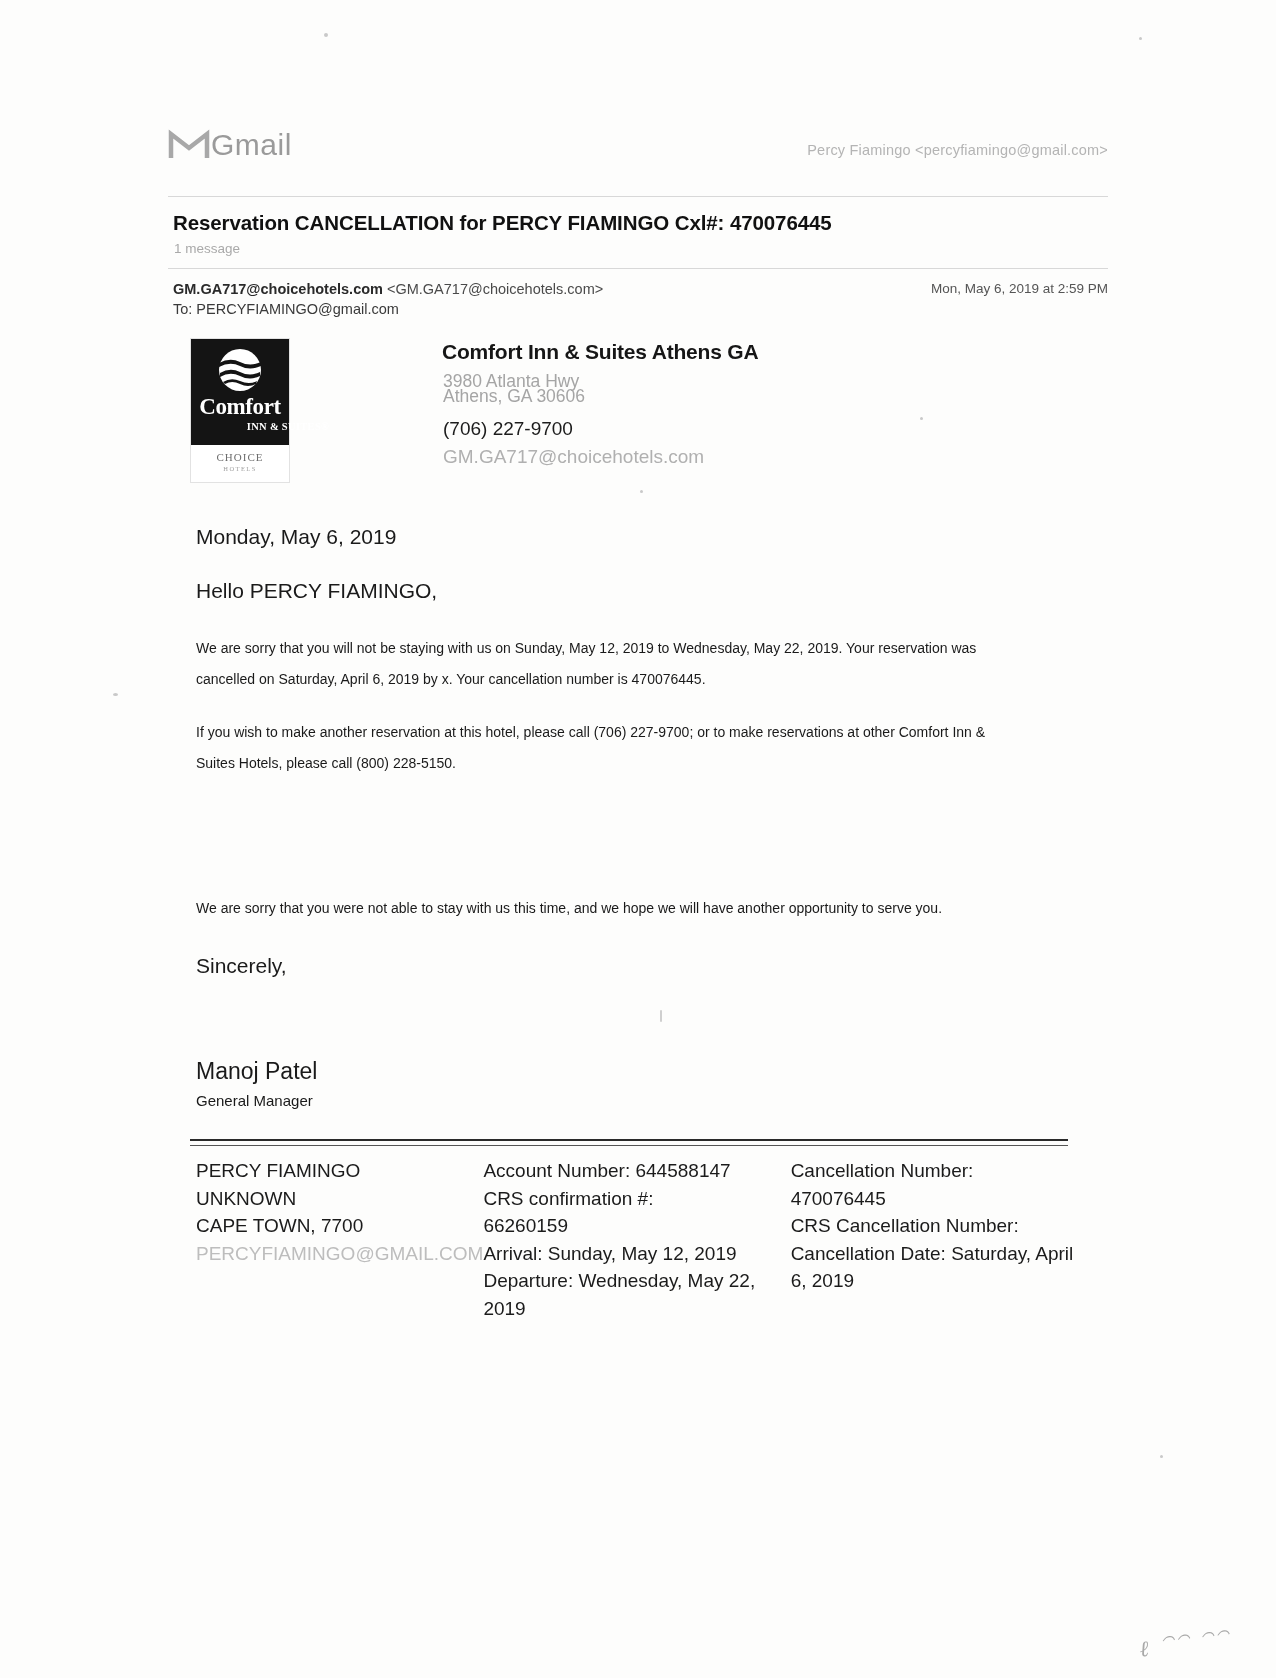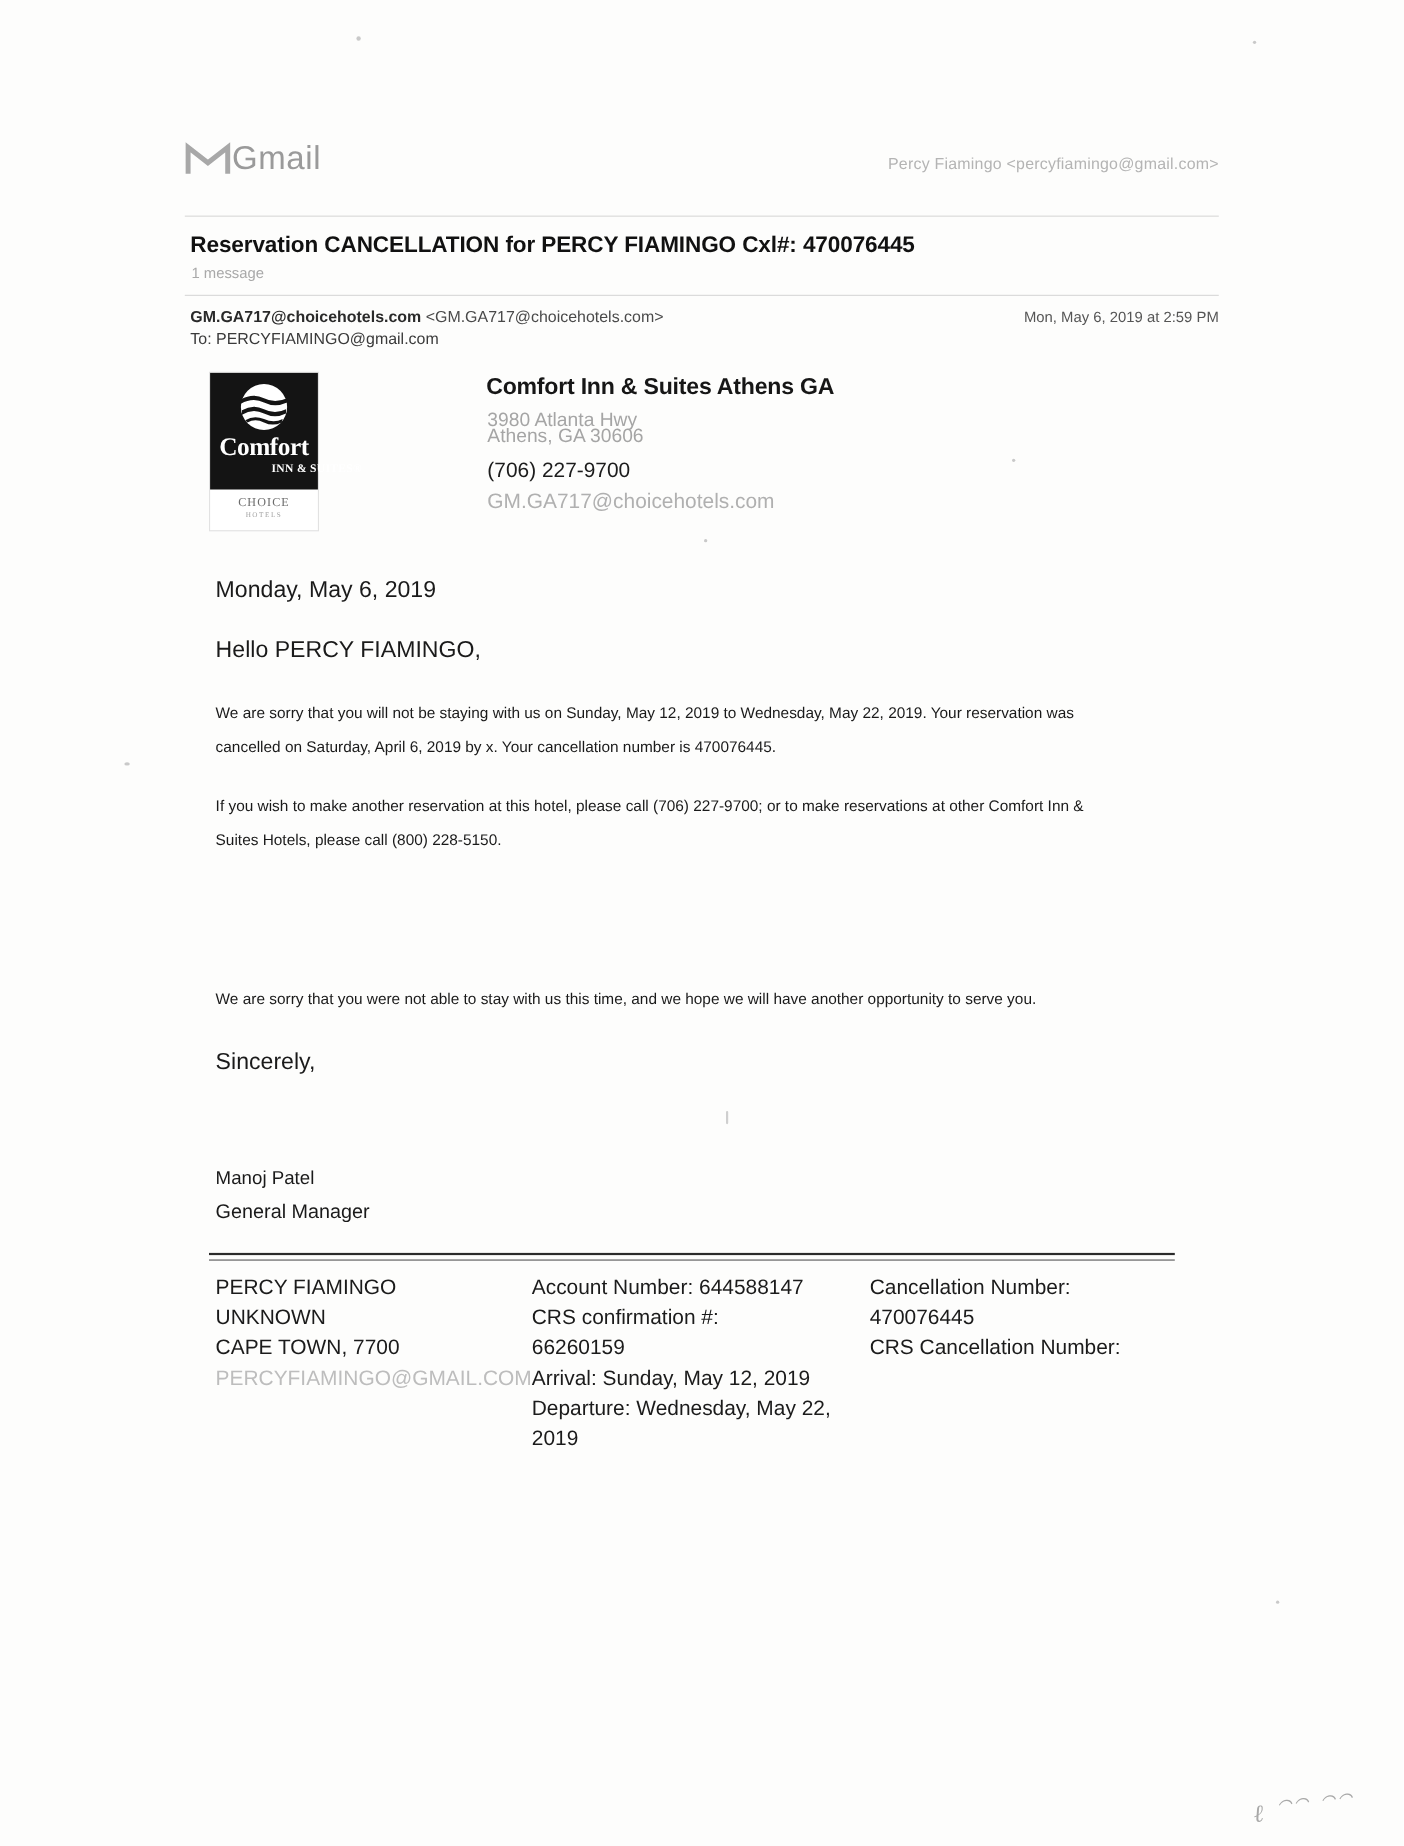--- a/index.html
+++ b/index.html
@@ -257,7 +257,7 @@
     margin-top: 30px;
   }
   .sig-name {
-    font-size: 17px;
+    font-size: 23px;
     color: #1a1a1a;
     margin-top: 78px;
     line-height: 30px;

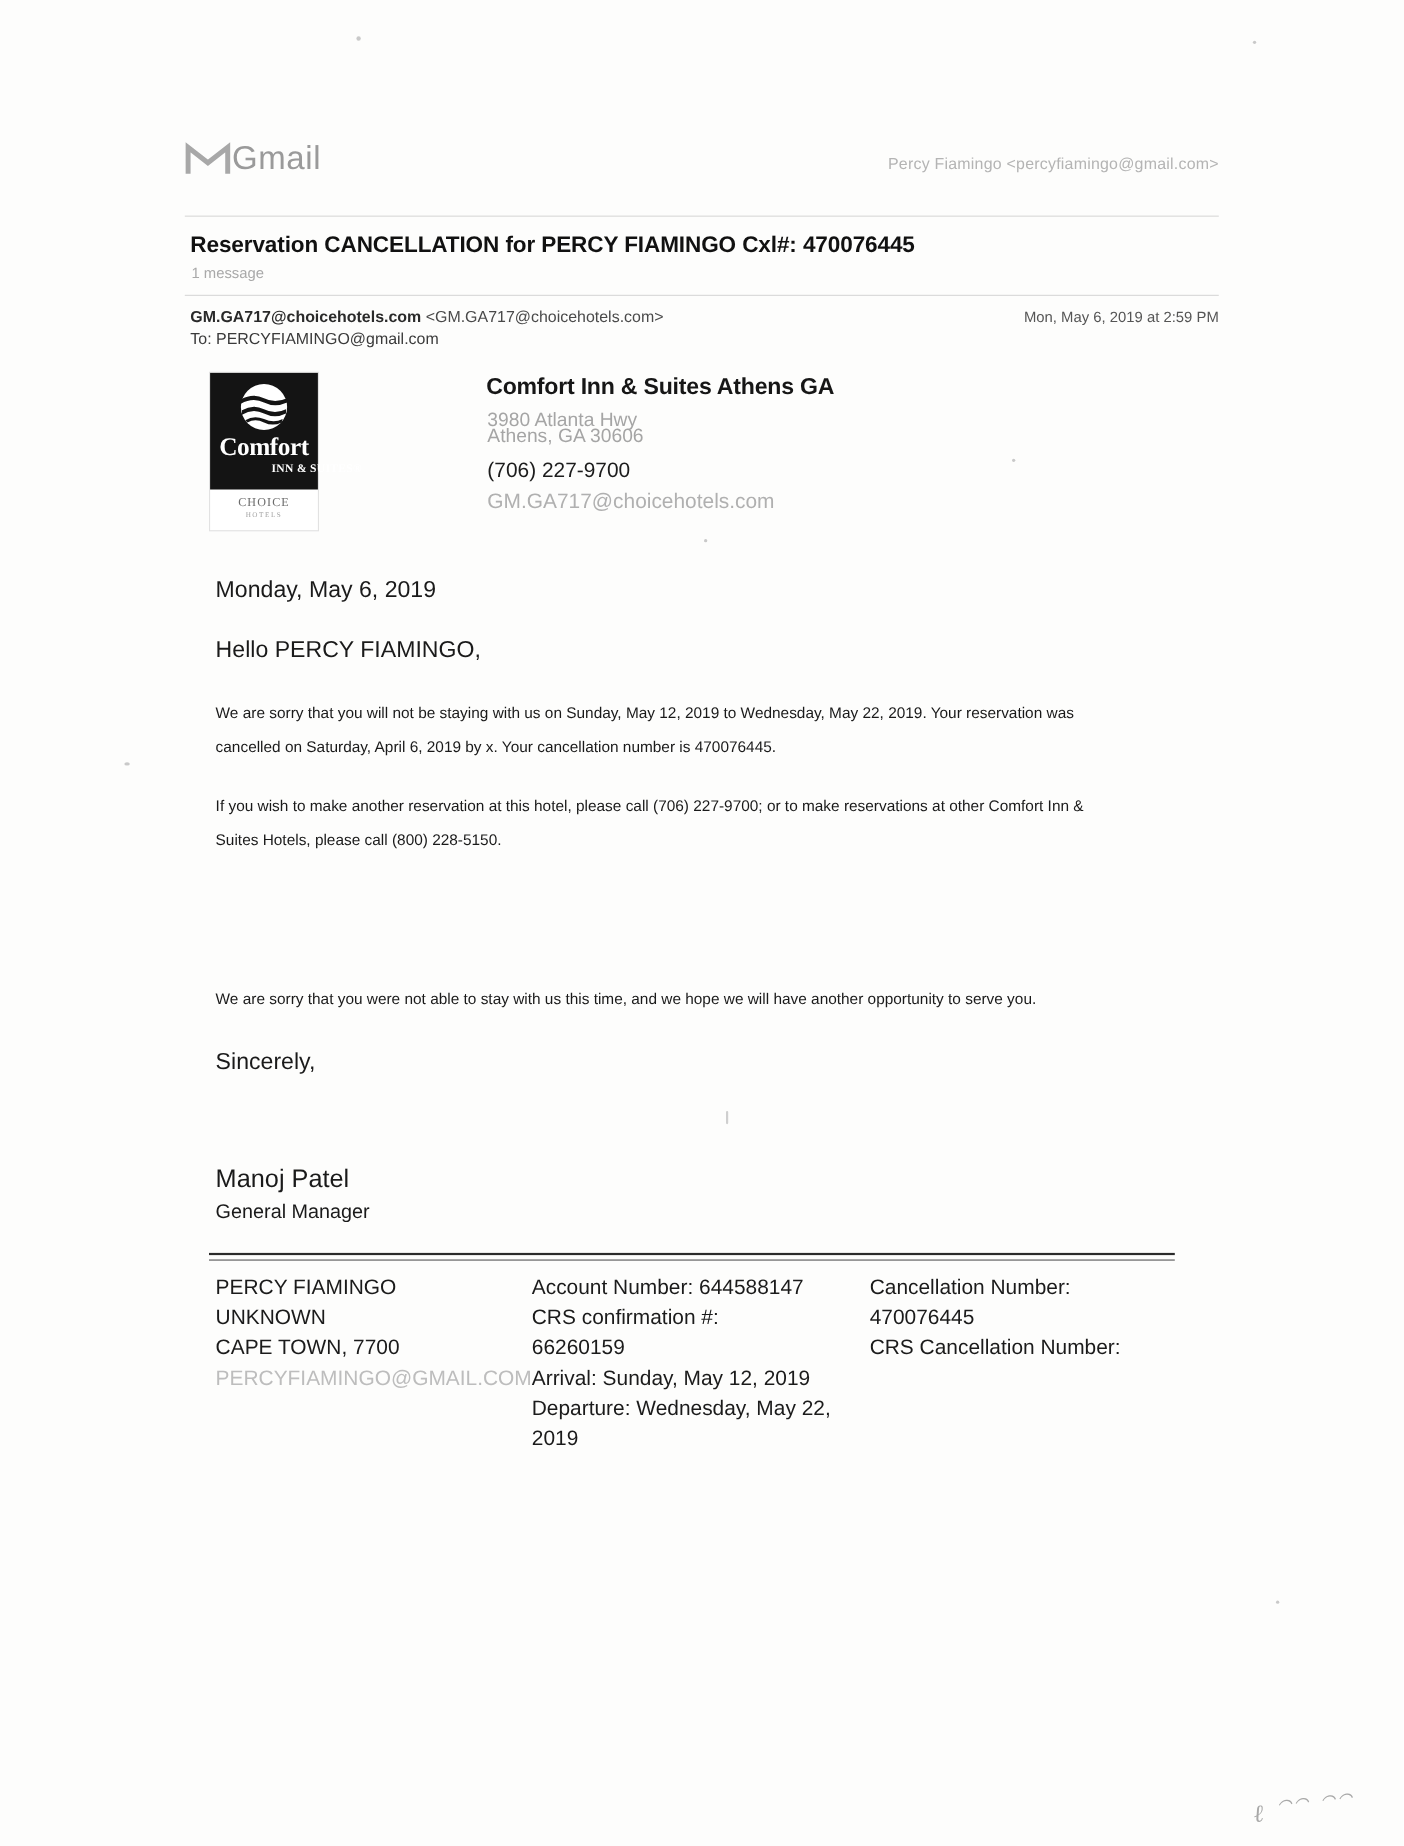--- a/index.html
+++ b/index.html
@@ -263,7 +263,7 @@
     line-height: 30px;
   }
   .sig-title {
-    font-size: 18px;
+    font-size: 15px;
     color: #1a1a1a;
     line-height: 30px;
   }

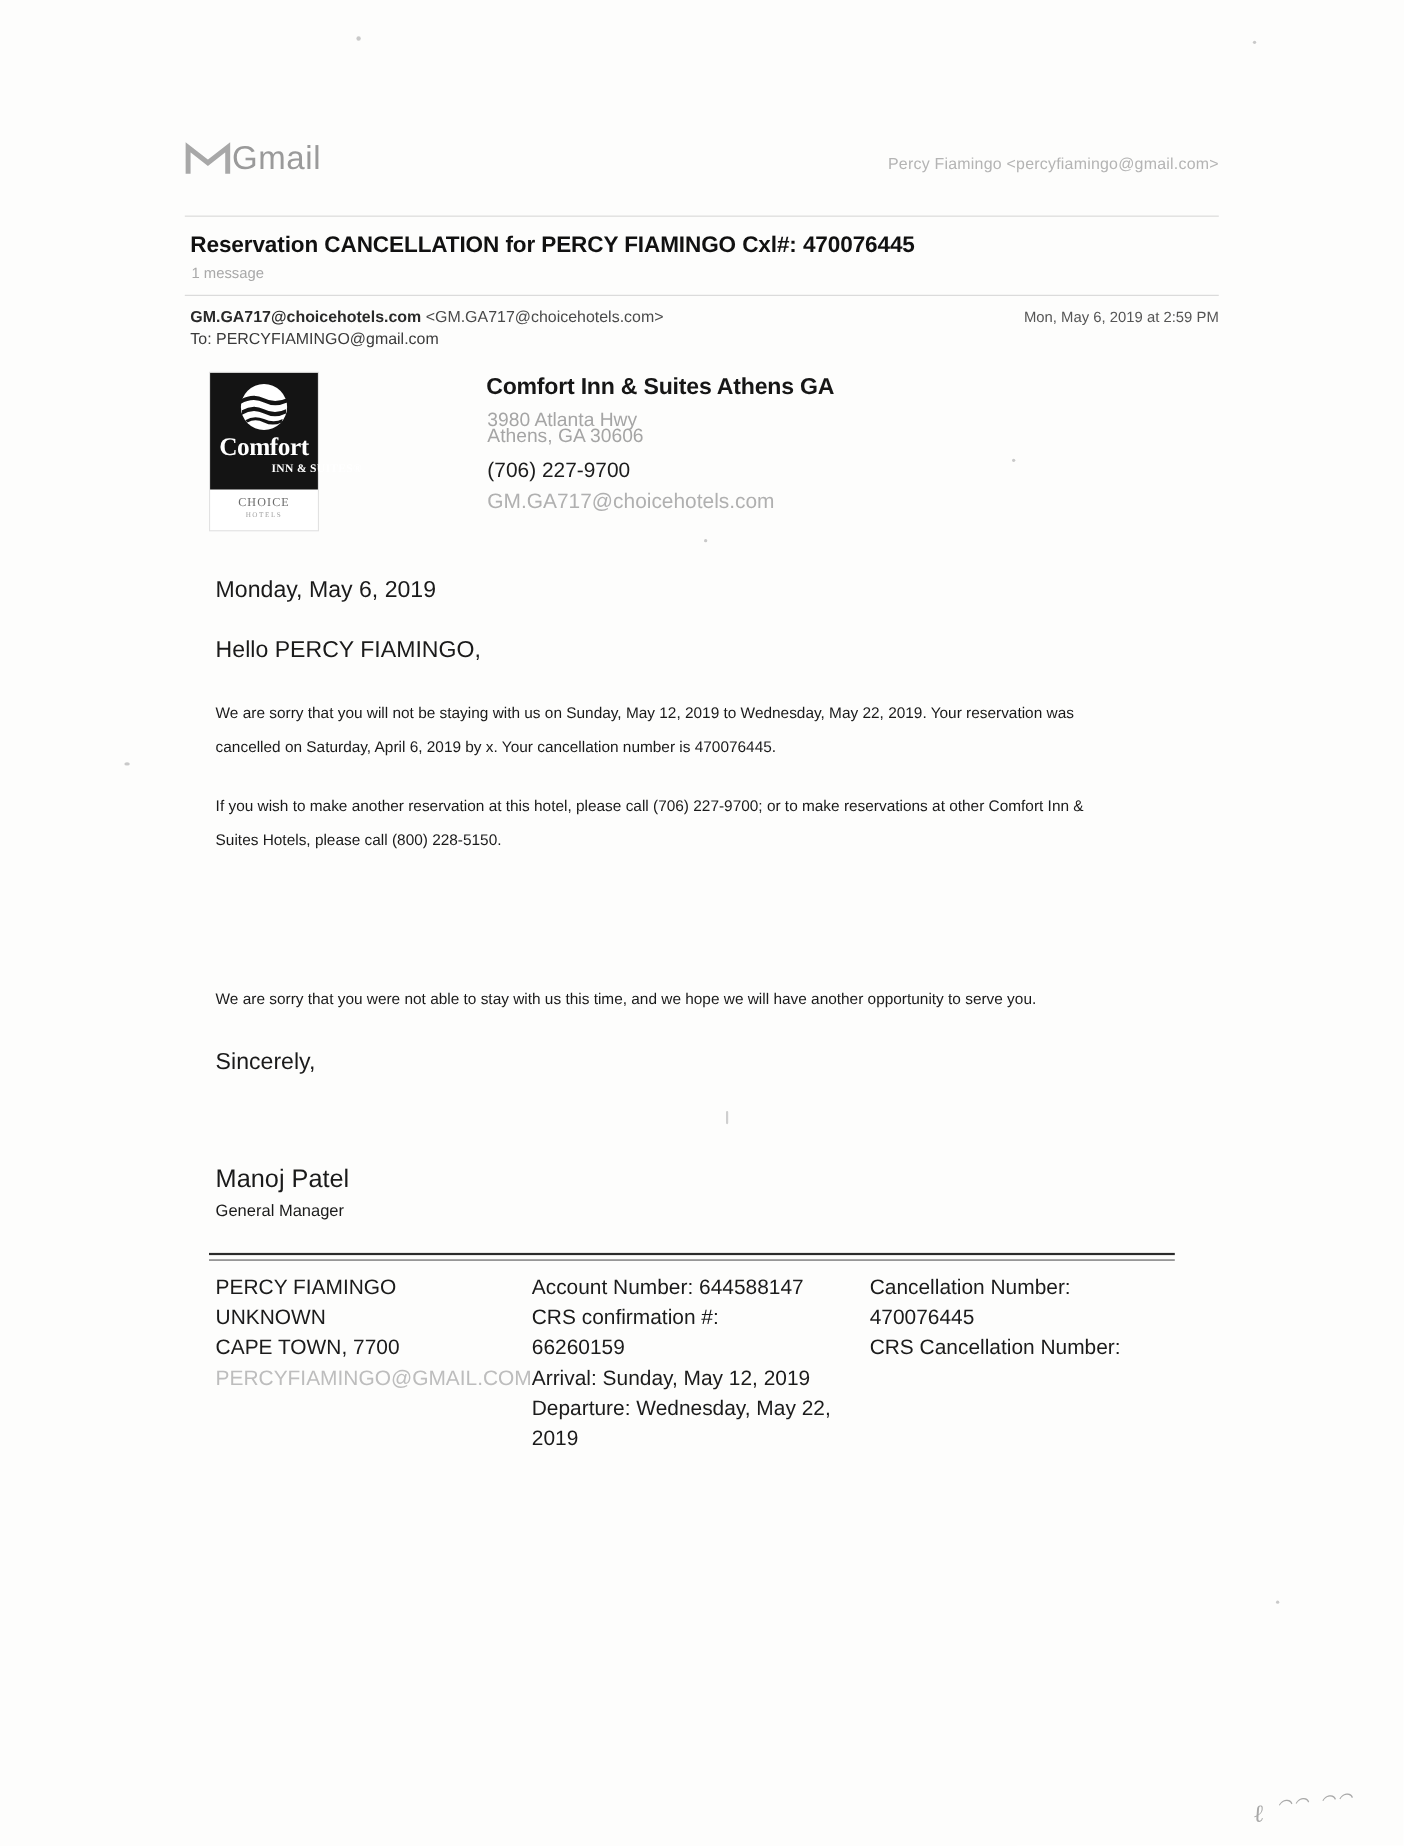--- a/index.html
+++ b/index.html
@@ -406,6 +406,7 @@
       <div>Cancellation Number:</div>
       <div>470076445</div>
       <div>CRS Cancellation Number:</div>
+      <div>Cancellation Date: Saturday, April 6, 2019</div>
     </div>
   </div>
 

